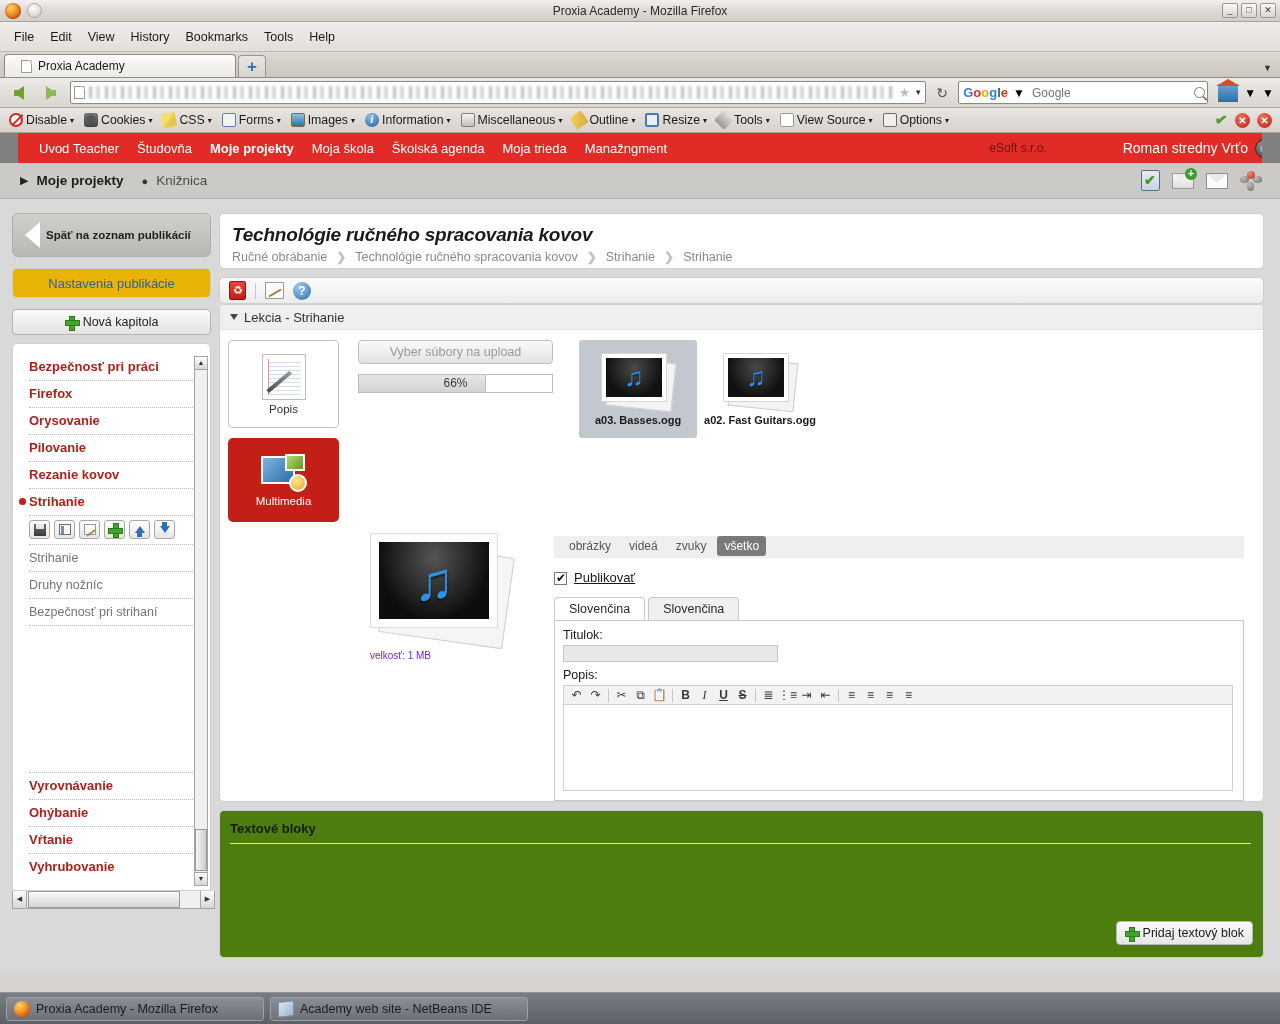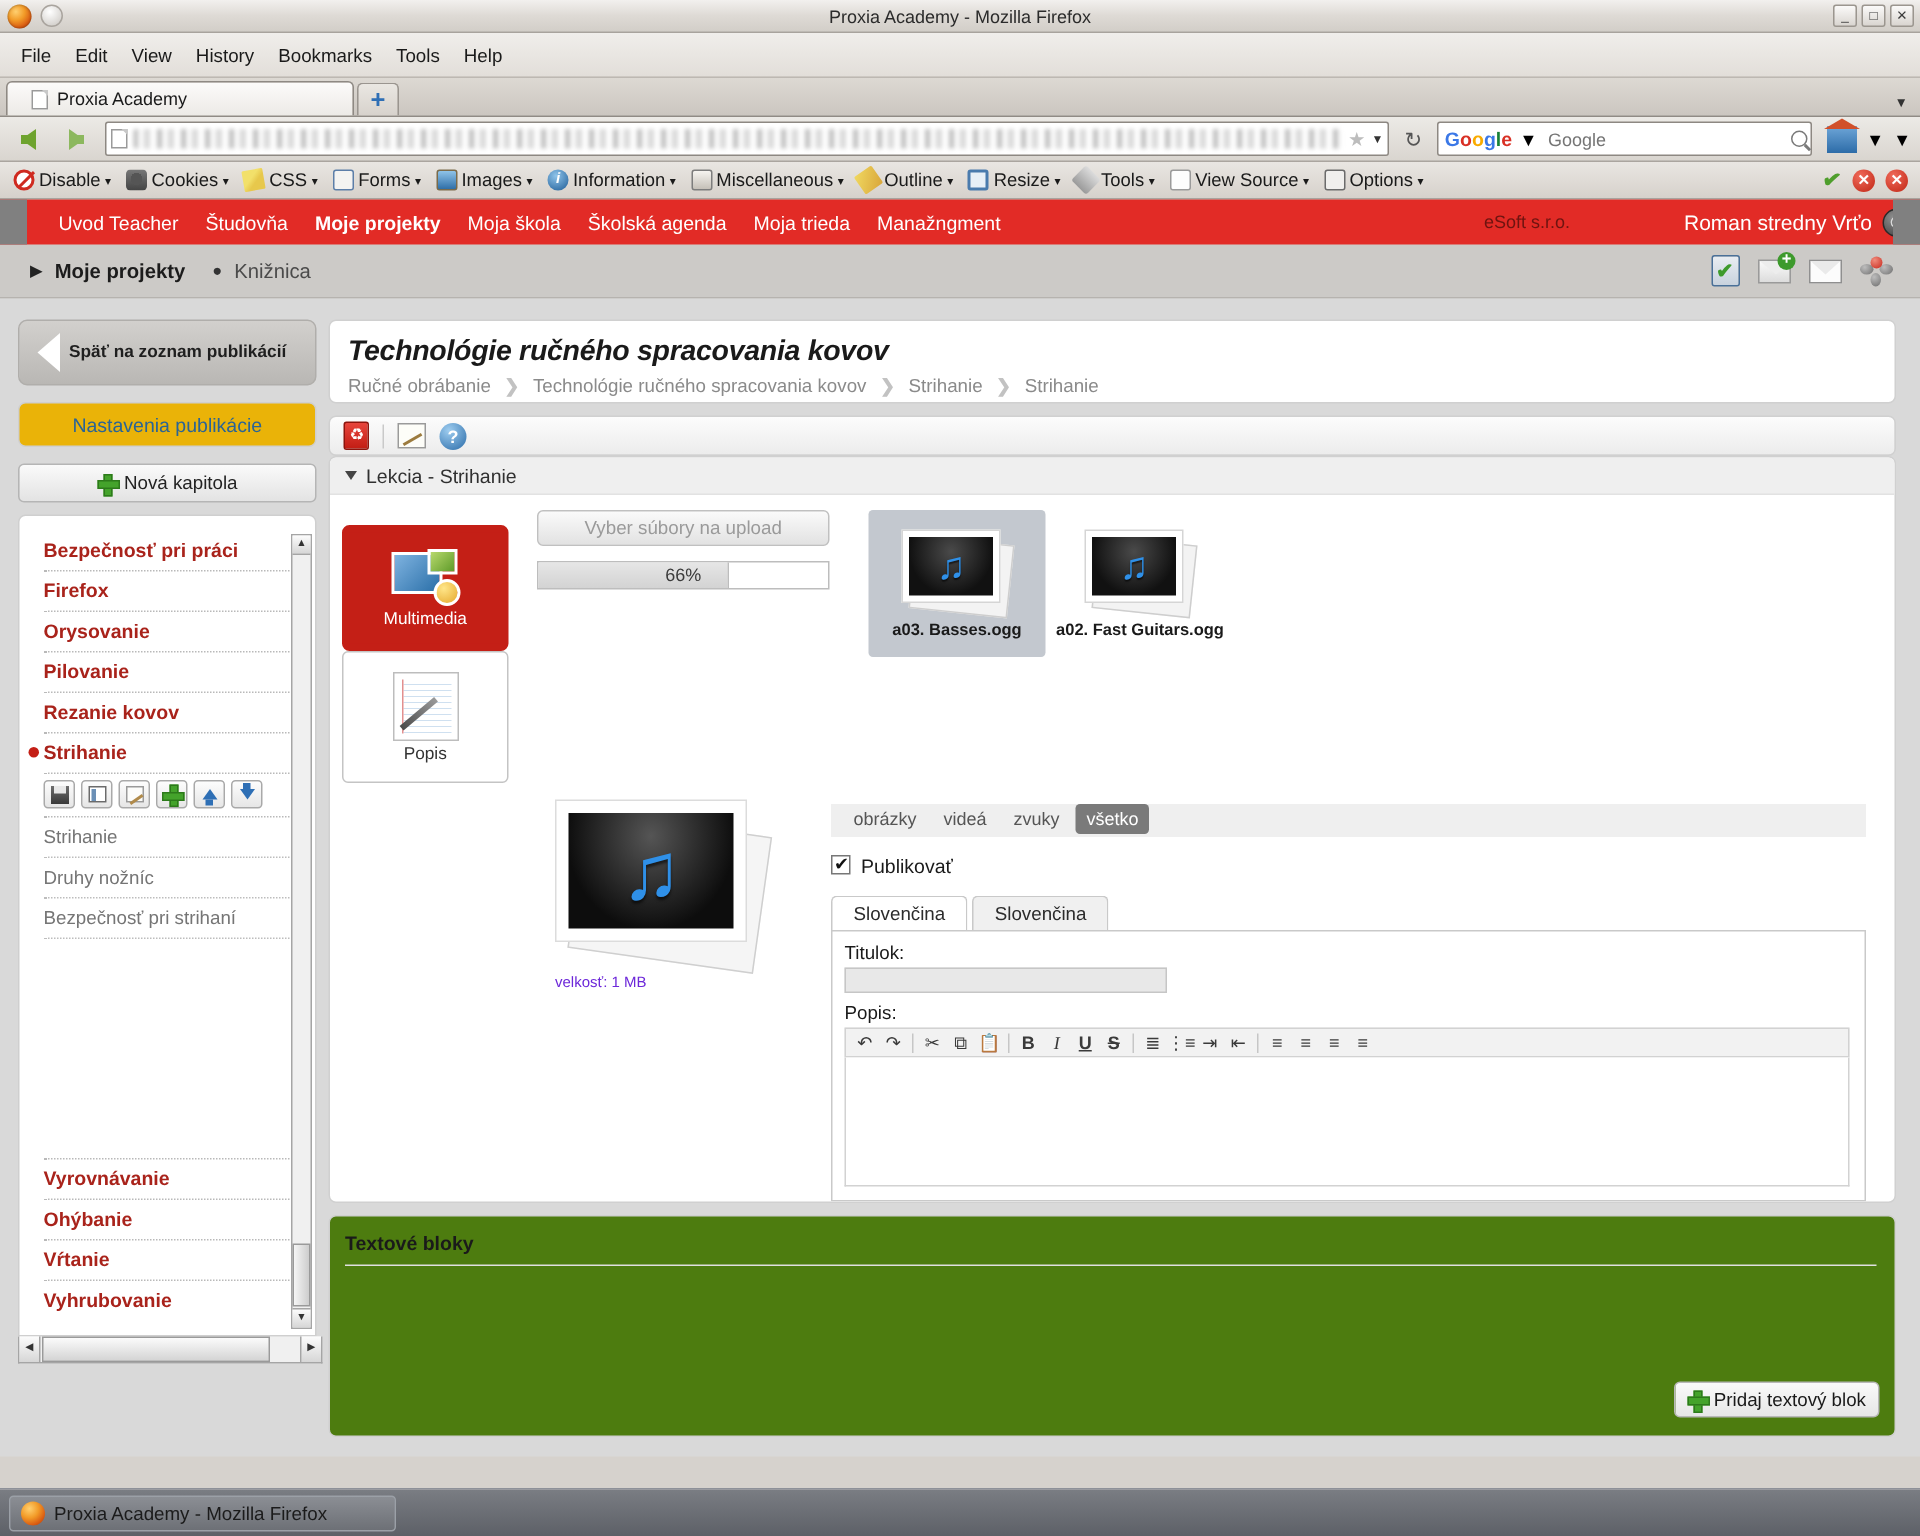--- a/index.html
+++ b/index.html
@@ -746,6 +746,10 @@
 
       <div class="media-area">
         <div class="leftpicker">
+          <div class="pick">
+            <span class="ic-popis"></span>
+            <span class="lbl">Popis</span>
+          </div>
           <div class="pick sel" style="margin-top:10px;">
             <div class="inner">
               <span class="ic-multi">
@@ -755,10 +759,6 @@
                 </span>
               <span class="lbl">Multimedia</span>
             </div>
-          </div>
-          <div class="pick">
-            <span class="ic-popis"></span>
-            <span class="lbl">Popis</span>
           </div>
         </div>
 

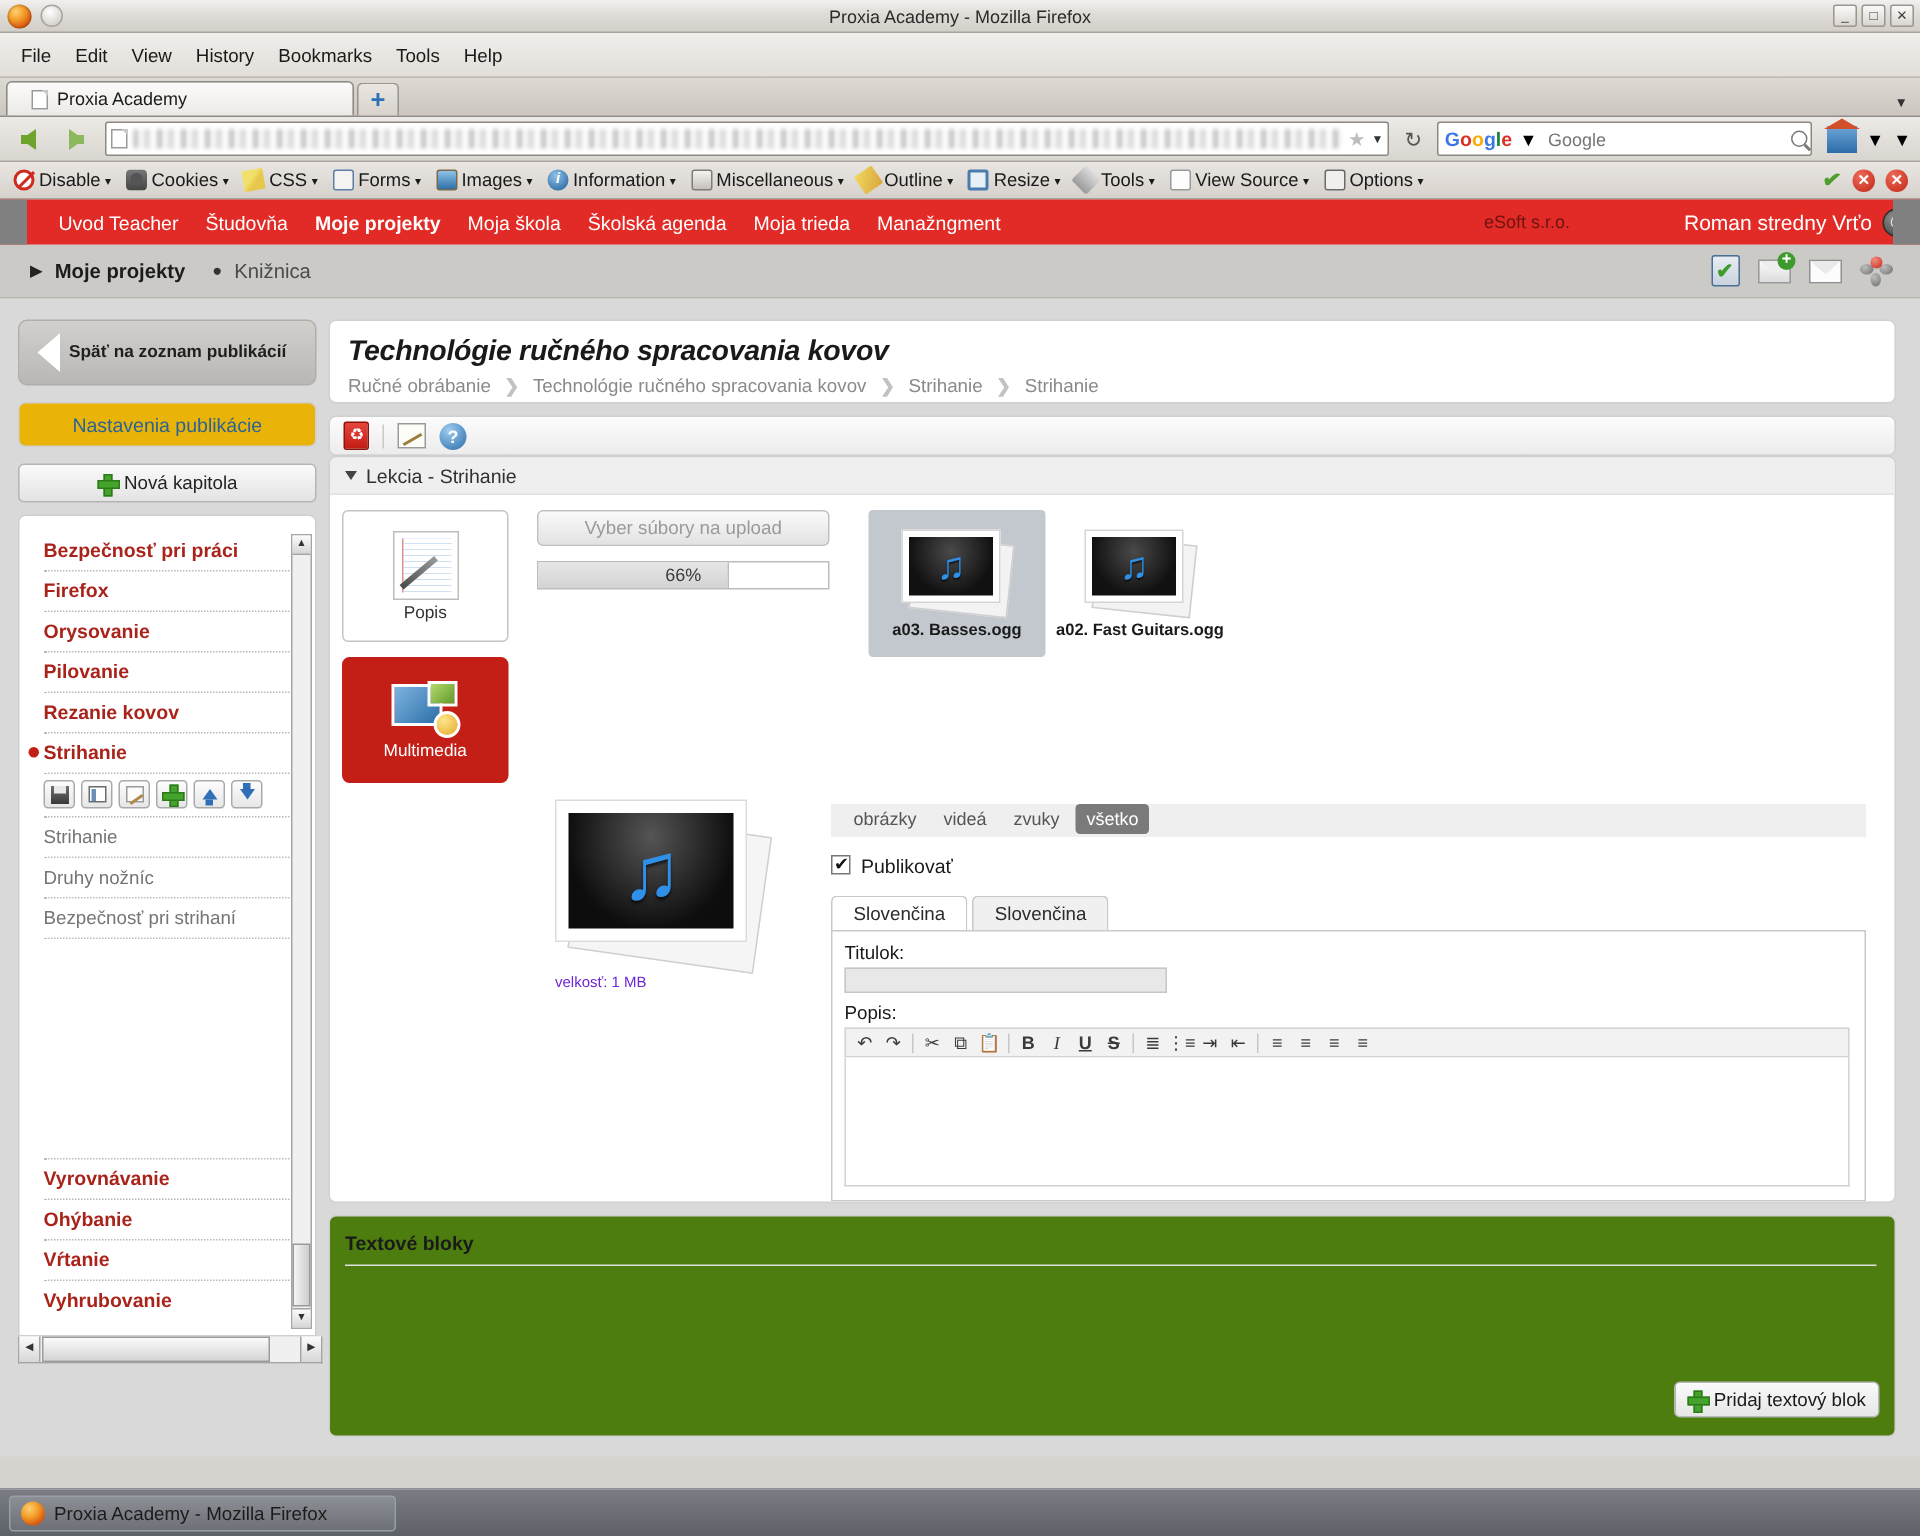--- a/index.html
+++ b/index.html
@@ -407,7 +407,7 @@
   .fchip.active { background:#7a7a7a; color:#fff; }
 
   .publish {
-    margin:12px 0 0 334px; display:flex; align-items:flex-start; gap:7px; font-size:13px; color:#1a1a1a;
+    margin:12px 0 0 334px; display:flex; align-items:flex-end; gap:7px; font-size:13px; color:#1a1a1a;text-decoration:underline;
   }
   .cbox { width:13px;height:13px;border:1px solid #777;background:#fff;position:relative;}
   .cbox:after{content:'\2714';position:absolute;left:1px;top:-2px;font-size:12px;color:#111;}

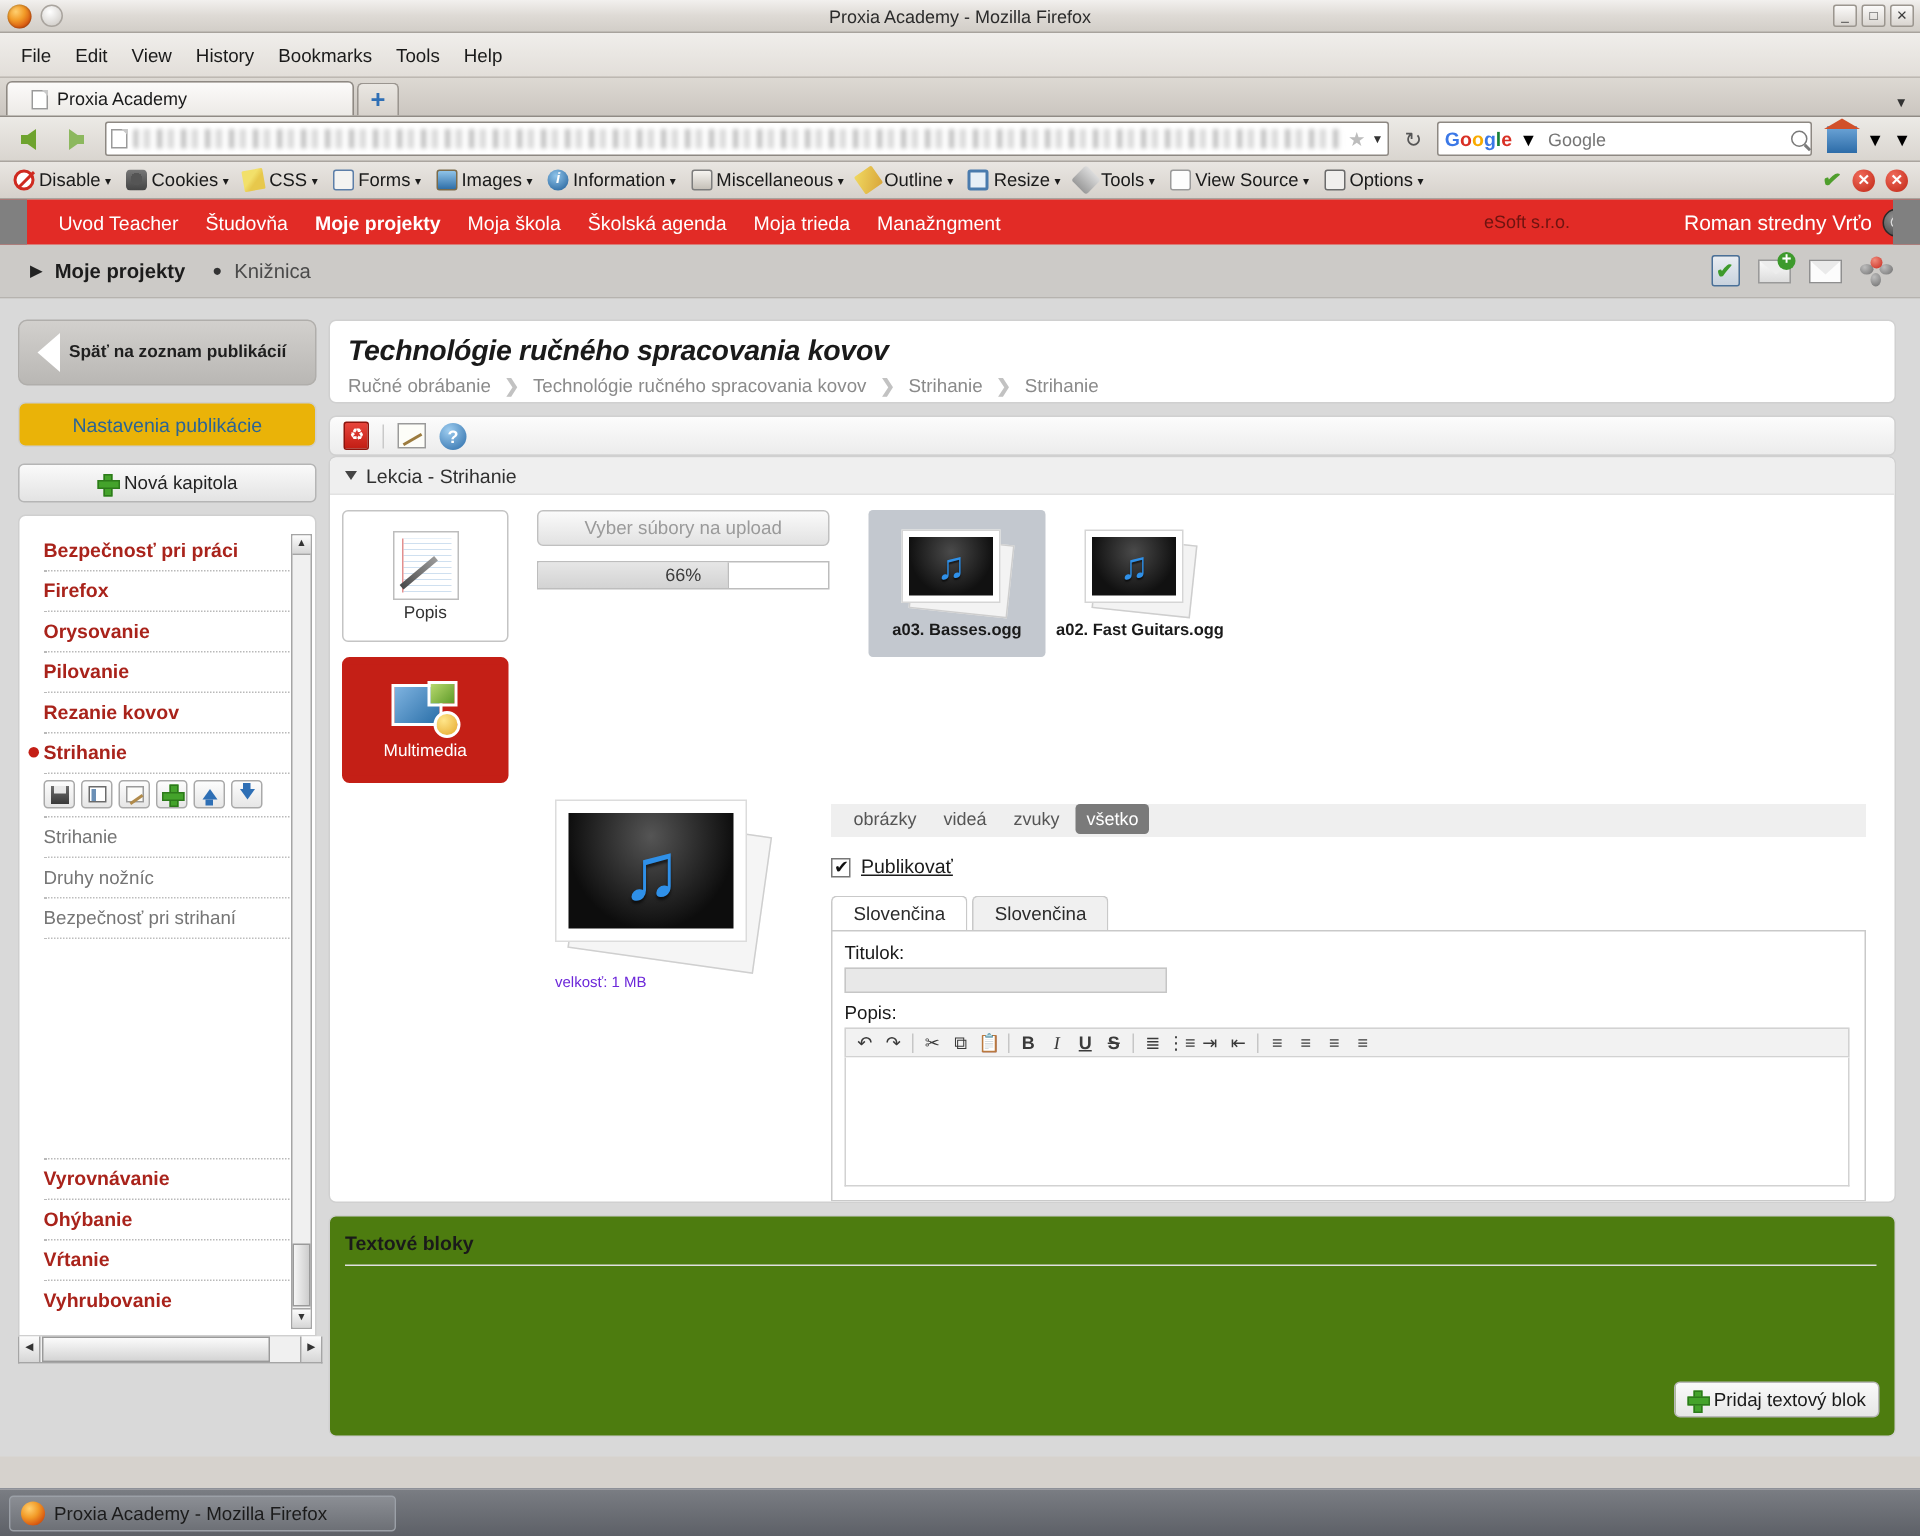--- a/index.html
+++ b/index.html
@@ -875,6 +875,11 @@
     <span class="ffi"></span>
     <span>Proxia Academy - Mozilla Firefox</span>
   </div>
+  <div class="task">
+    <span class="nbi"></span>
+    <span>Academy web site - NetBeans IDE </span>
+    <span class="dim">7.0</span>
+  </div>
 </div>
 
 </body></html>

